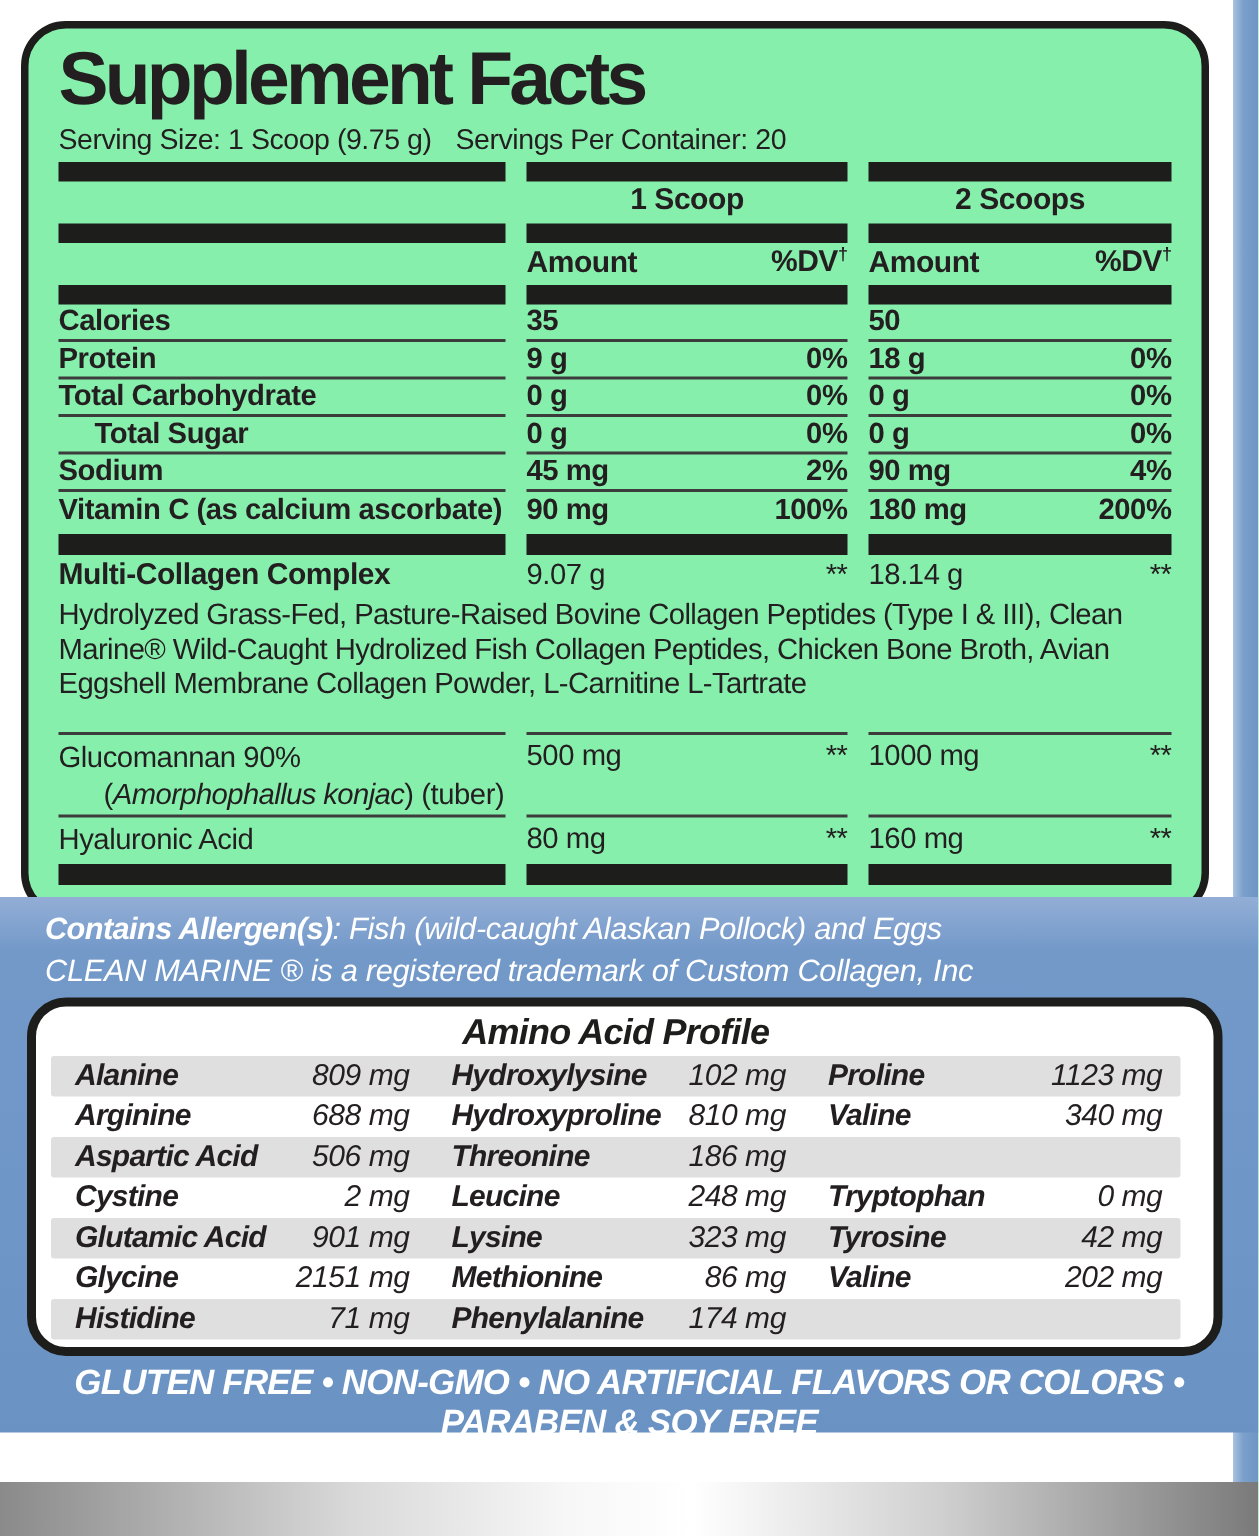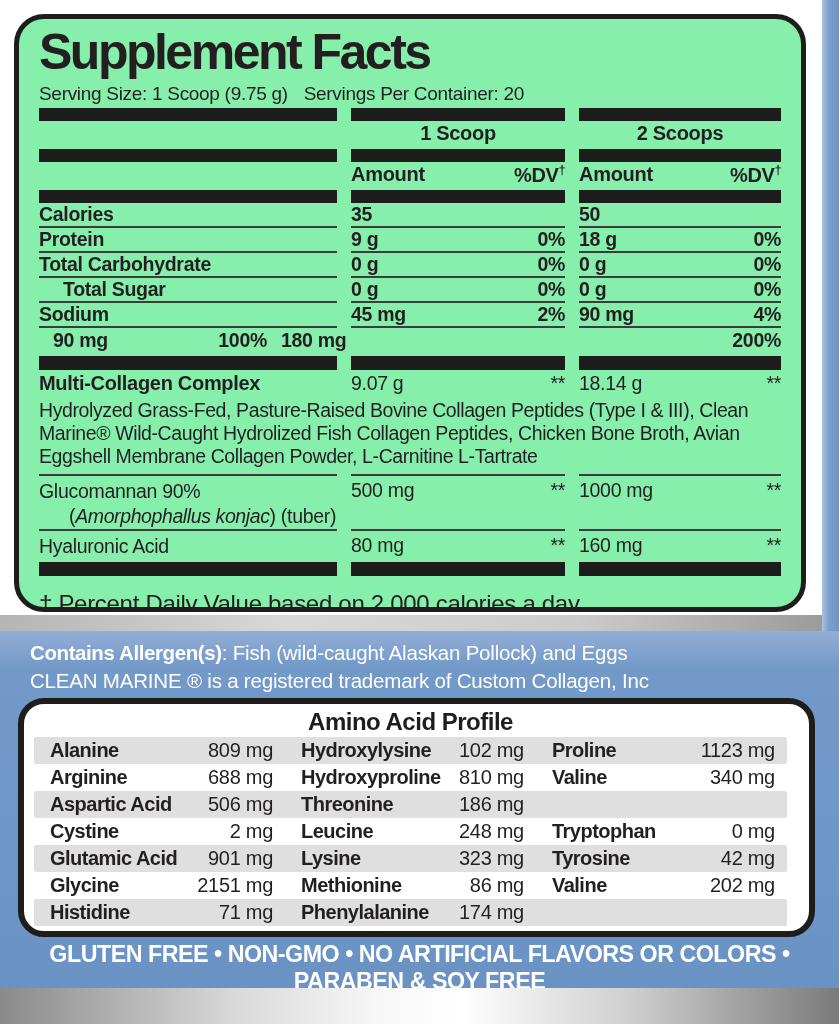--- a/index.html
+++ b/index.html
@@ -203,6 +203,7 @@
           </div>
         </div>
         <div class="cols nrow">
+          <div class="c-name">Vitamin C (as calcium ascorbate)</div>
           <div class="c-gap"></div>
           <div class="c-mid">
             <span>90 mg</span>

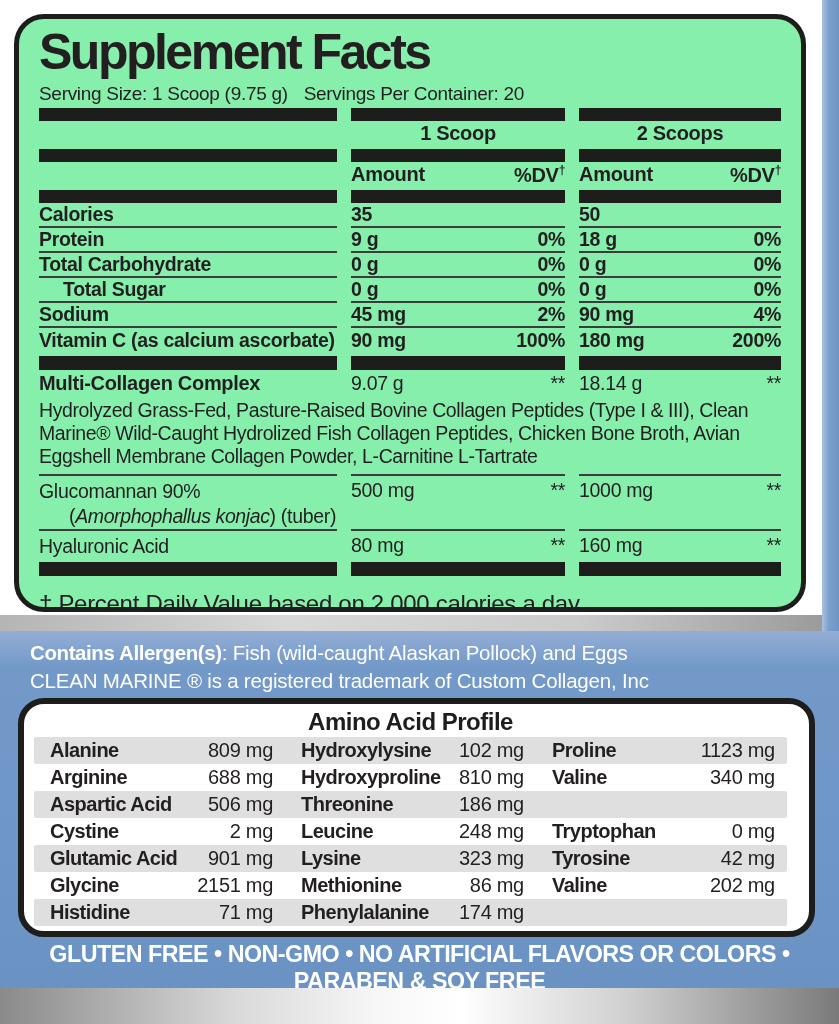--- a/index.html
+++ b/index.html
@@ -46,7 +46,7 @@
   
   .complex-row{ height:27px; font-size:19.5px; }
   .complex-row .c-name{ font-weight:bold; font-size:20px; }
-  .description{ font-size:19.5px; line-height:23px; letter-spacing:-0.4px; margin:2px 0 6px 0; }
+  .description{ font-size:19.5px; line-height:23px; letter-spacing:-0.4px; margin:2px 0 20px 0; }
   
   .orow{ display:flex; align-items:flex-start; font-size:19.5px; }
   .orow .c-name, .orow .c-mid, .orow .c-right{ border-top:2px solid #3c3c3c; padding-top:3px; }

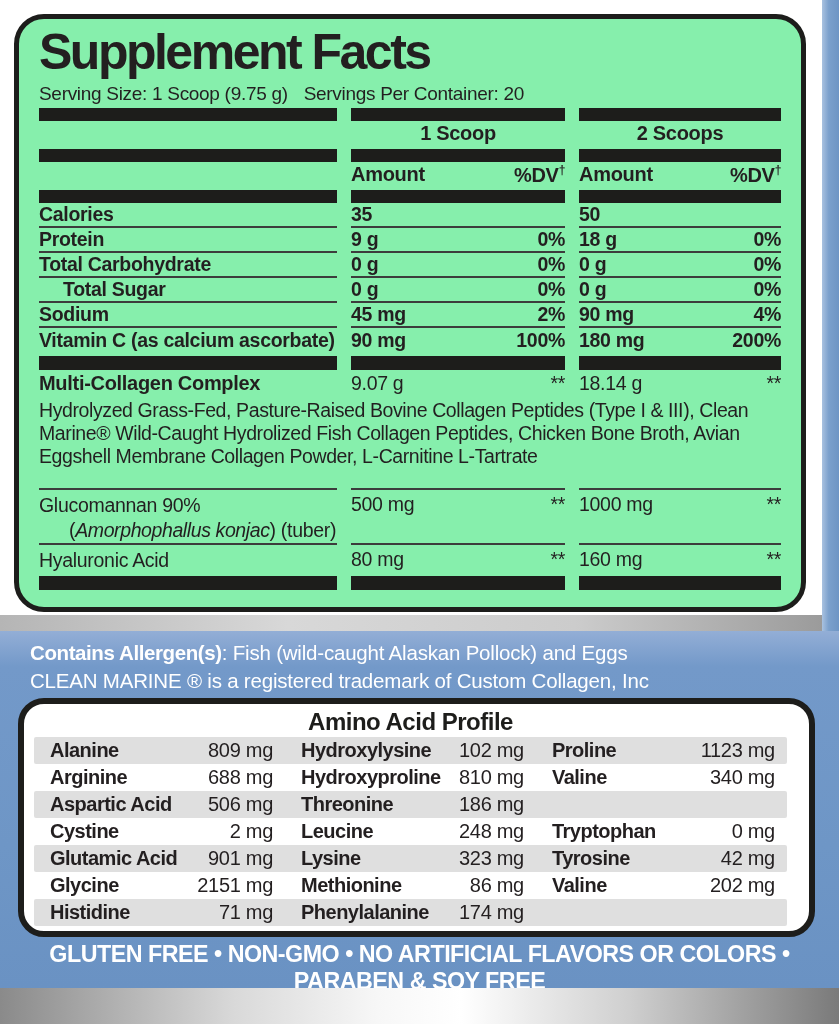--- a/index.html
+++ b/index.html
@@ -60,8 +60,8 @@
     background:linear-gradient(90deg,#b5b5b5 0%,#d8d8d8 35%,#cccccc 70%,#9b9b9b 100%); }
   .band-bottom{ position:absolute; left:0; top:988px; width:839px; height:36px;
     background:linear-gradient(90deg,#8a8a8a 0%,#d9d9d9 28%,#f7f7f7 45%,#ffffff 55%,#cfcfcf 75%,#7a7a7a 100%); }
-  .blue-region{ position:absolute; left:0; top:631px; width:839px; height:357px;
-    background:linear-gradient(180deg,#93aed6 0%,#7399c9 10%,#6e96c6 60%,#6a92c3 100%); }
+  .blue-region{ position:absolute; left:0; top:598px; width:839px; height:357px;
+    background:linear-gradient(180deg,#93aed6 0%,#7399c9 10%,#6e96c6 60%,#6a92c3 100%);font-style:italic; }
   .allergen{ padding:8px 20px 0 30px; color:#ffffff; font-size:20.5px; line-height:28px; letter-spacing:-0.2px; }
   .allergen b{ letter-spacing:-0.4px; }
   

